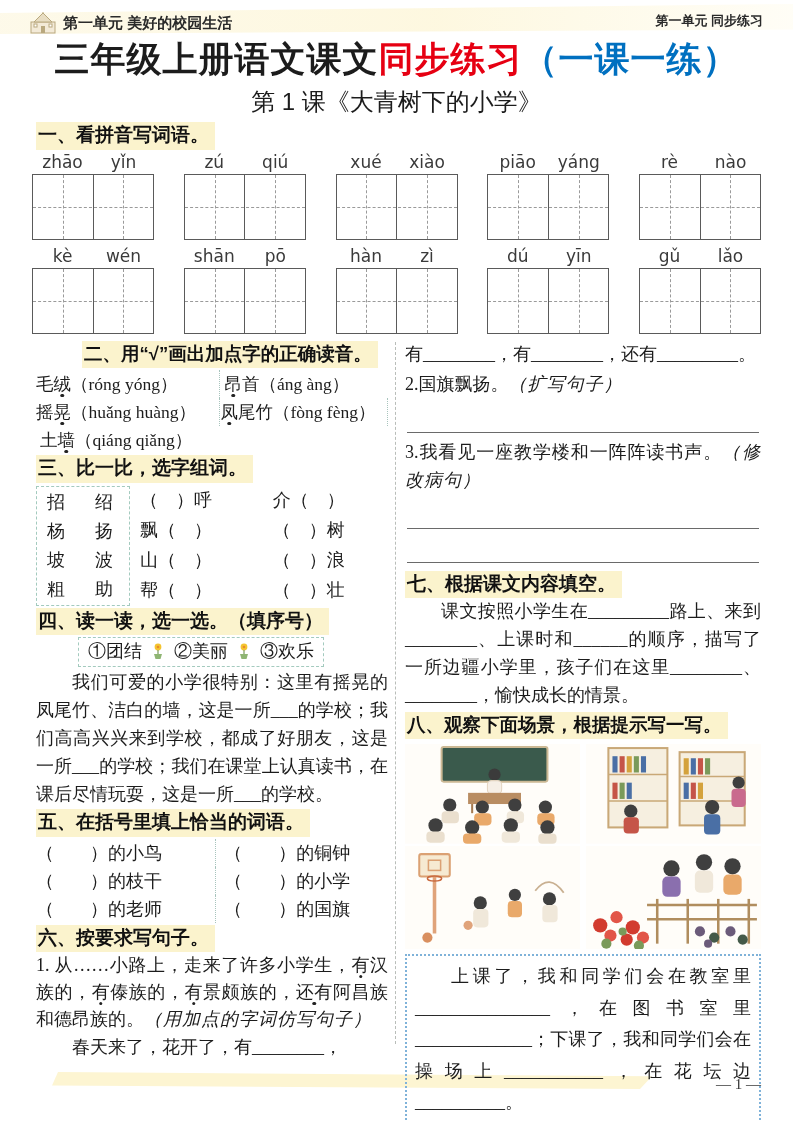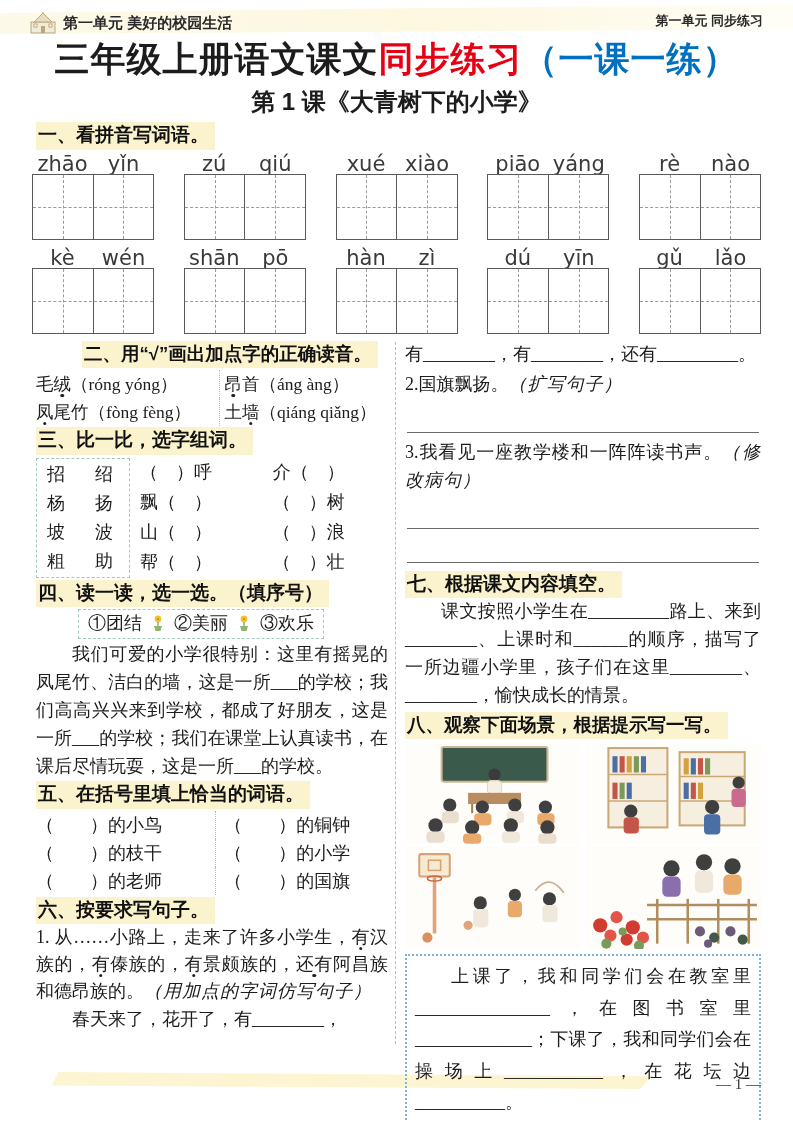--- a/index.html
+++ b/index.html
@@ -26,7 +26,7 @@
   .title { position:absolute; top:36px; left:0; width:793px; text-align:center; font-family:"Liberation Sans",sans-serif; font-weight:bold; font-size:35px; letter-spacing:1px; }
   .title .red { color:#e60012;text-align:center; }
   .title .blue { color:#0070c0; }
-  .subtitle { position:absolute; top:86px; left:0; width:793px; text-align:center; font-family:"Liberation Sans",sans-serif; font-weight:bold; font-size:24px; }
+  .subtitle { position:absolute; top:86px; left:0; width:793px; text-align:center; font-family:"Liberation Sans",sans-serif; font-weight:normal; font-size:24px; }
   
   .h { font-family:"Liberation Sans",sans-serif; font-weight:bold; font-size:19px; color:#111;
        background:#fbf3cd; display:inline-block; padding:1px 6px 2px 2px; line-height:1.3; }

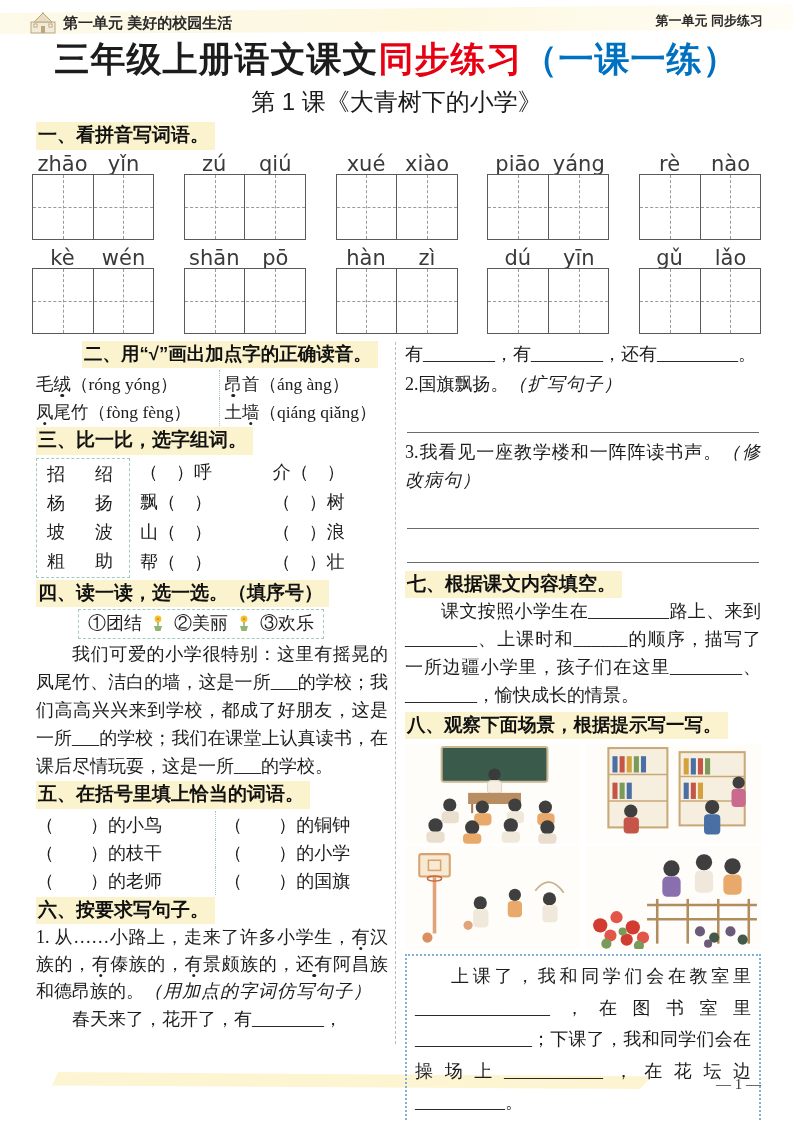--- a/index.html
+++ b/index.html
@@ -34,7 +34,7 @@
   .s1h { position:absolute; top:122px; left:36px; }
   .pinrow { position:absolute; left:32px; width:729px; display:flex; justify-content:space-between; }
   .pgroup { width:122px; }
-  .plabels { display:flex; height:22px; font-family:"DejaVu Sans",sans-serif; font-size:21px; color:#3a3a3a; }
+  .plabels { display:flex; height:22px; font-family:"DejaVu Sans",sans-serif; font-size:17px; color:#3a3a3a; }
   .plabels span { flex:1; text-align:center; }
   .tzg { display:flex; width:122px; height:66px; border:1.6px solid #5a5a5a; position:relative; background:#fff; }
   .tzg::after { content:""; position:absolute; left:0; right:0; top:50%; border-top:1px dashed #9a9a9a; }

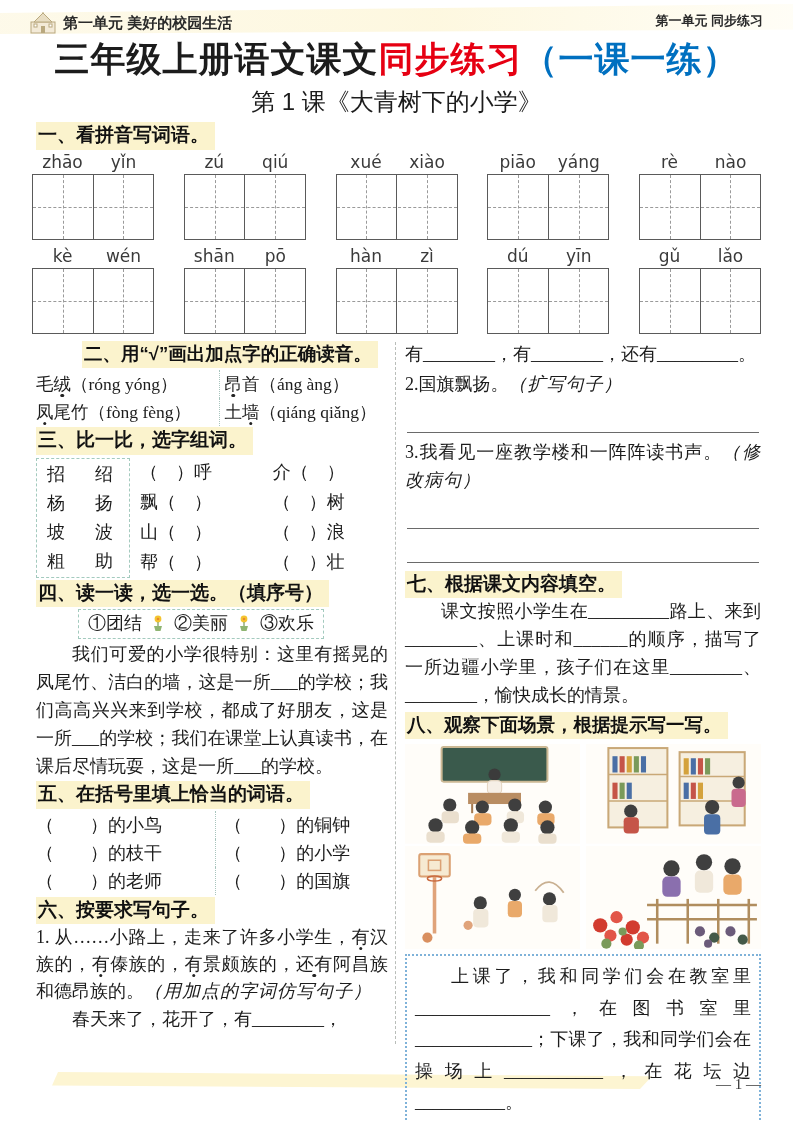--- a/index.html
+++ b/index.html
@@ -218,6 +218,7 @@
   <div class="s2grid">
     <div class="c1"><span>毛</span><span class="du">绒</span><span>（róng yóng）</span></div>
     <div class="c2"><span class="du">昂</span><span>首（áng àng）</span></div>
+    <div class="c1"><span>摇</span><span class="du">晃</span><span>（huǎng huàng）</span></div>
     <div class="c1"><span class="du">凤</span><span>尾竹（fòng fèng）</span></div>
     <div class="c2"><span>土</span><span class="du">墙</span><span>（qiáng qiǎng）</span></div>
   </div>

